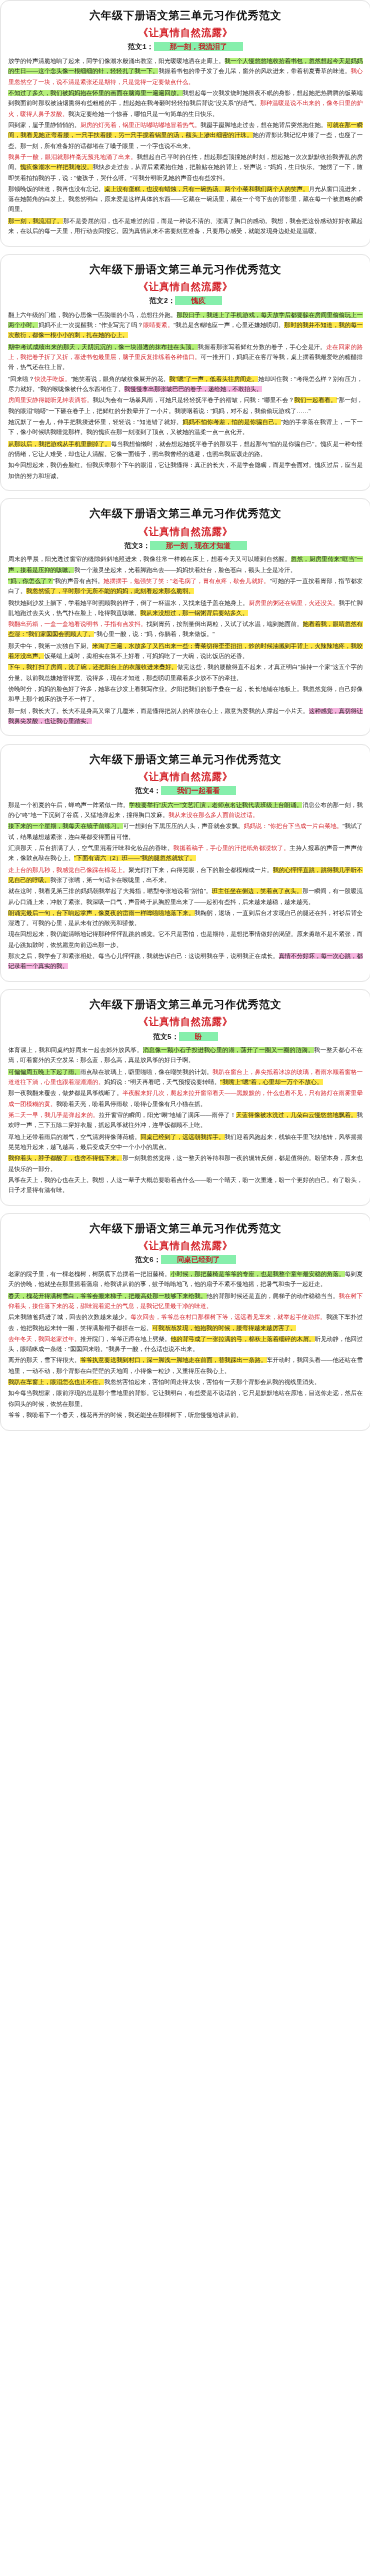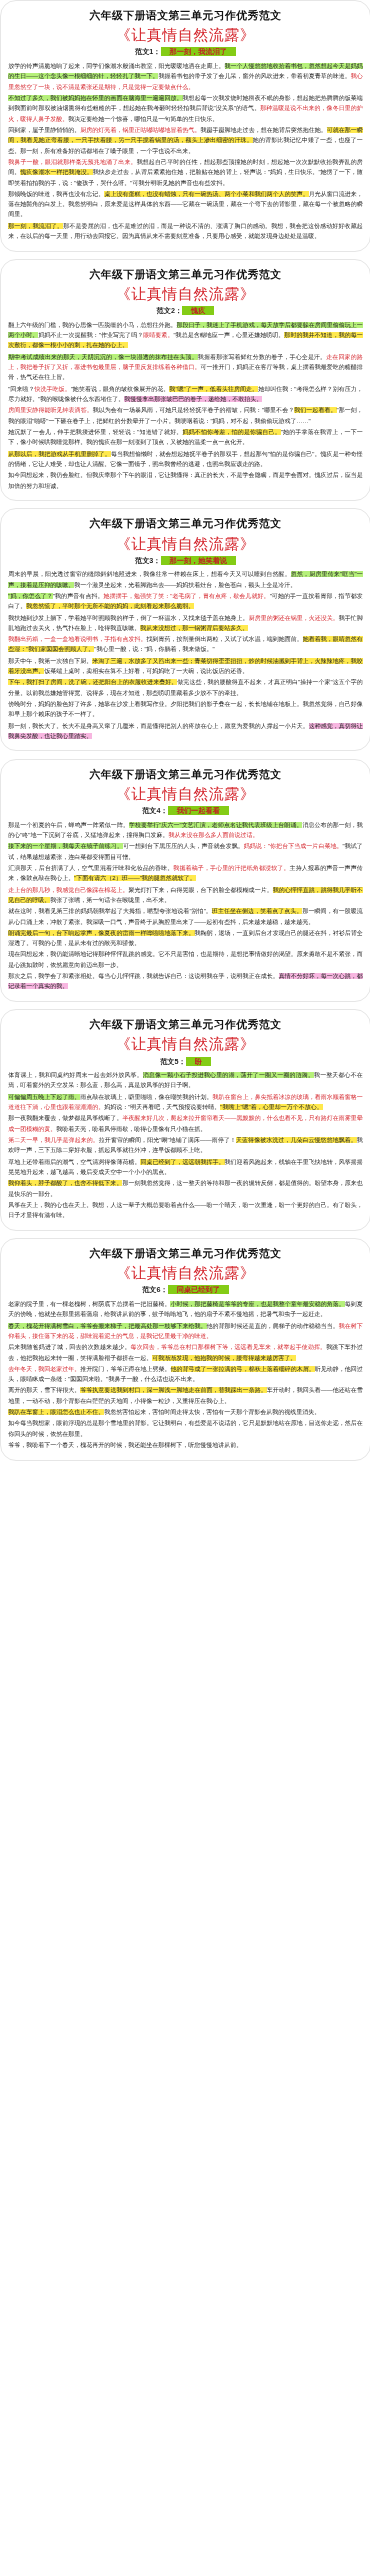--- a/index.html
+++ b/index.html
@@ -14,7 +14,7 @@
   .card{
     background:#fff;
     border:0.5px solid #e6e6e6;
-    border-radius:16px;
+    border-radius:9px;
     margin:0 0 7.2px 0;
     padding:5.2px 7.2px 8.2px 7.2px;
     box-sizing:border-box;

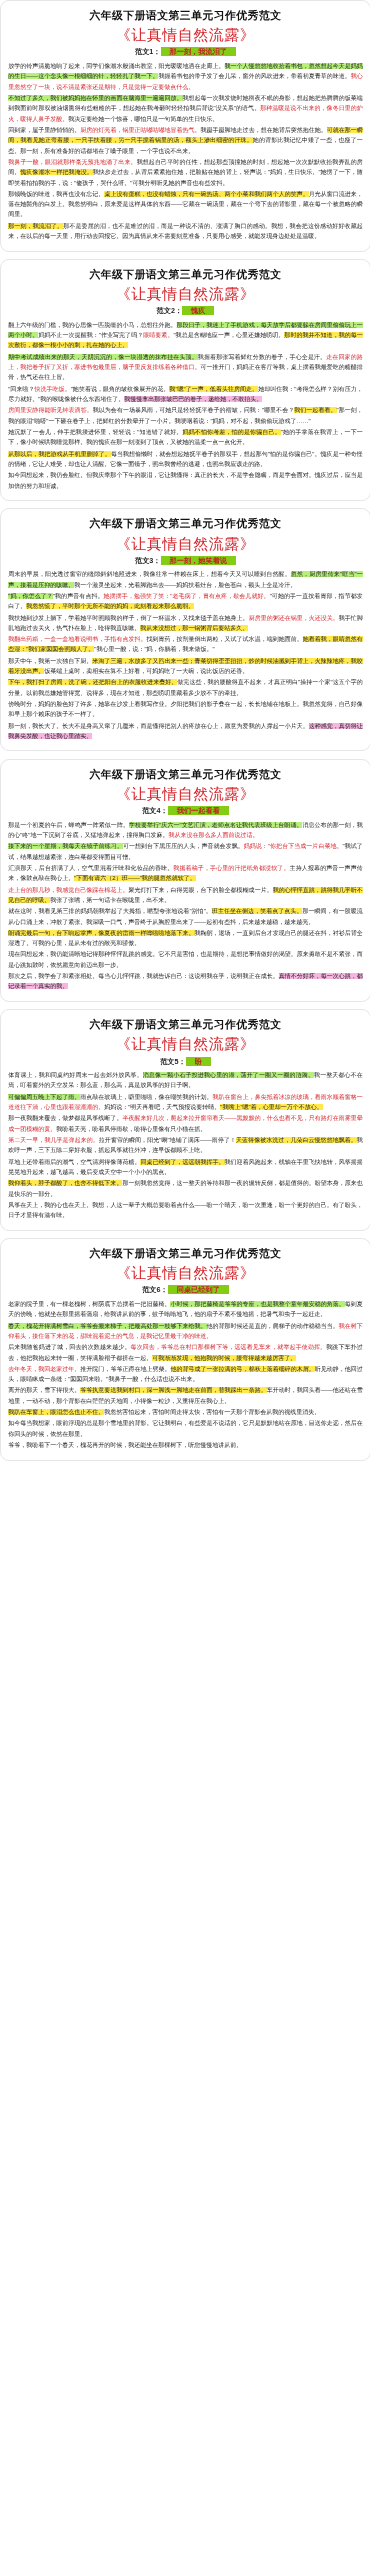--- a/index.html
+++ b/index.html
@@ -35,8 +35,8 @@
   }
   .subtitle-badge{
     display:inline-block;
-    font-size:15px;
-    font-weight:normal;
+    font-size:10px;
+    font-weight:bold;
     color:#d4232a;
     letter-spacing:0.5px;
     font-family:"Liberation Serif", serif;

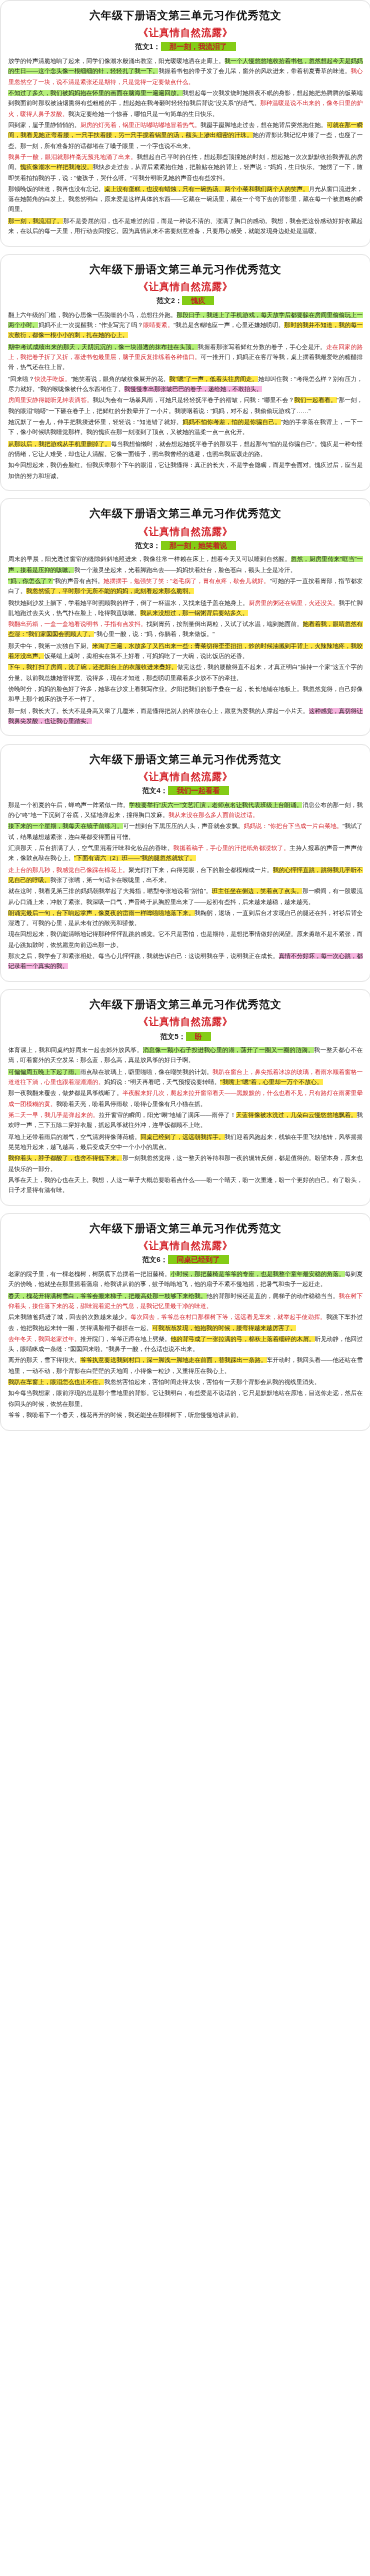--- a/index.html
+++ b/index.html
@@ -48,7 +48,7 @@
     font-weight:bold;
     color:#333;
   }
-  .essay-head .lbl{color:#222;}
+  .essay-head .lbl{color:#222;font-family:Liberation Mono, monospace;}
   .essay-head .hl-yellow{
     background:#84cc16;
     color:#c21f24;

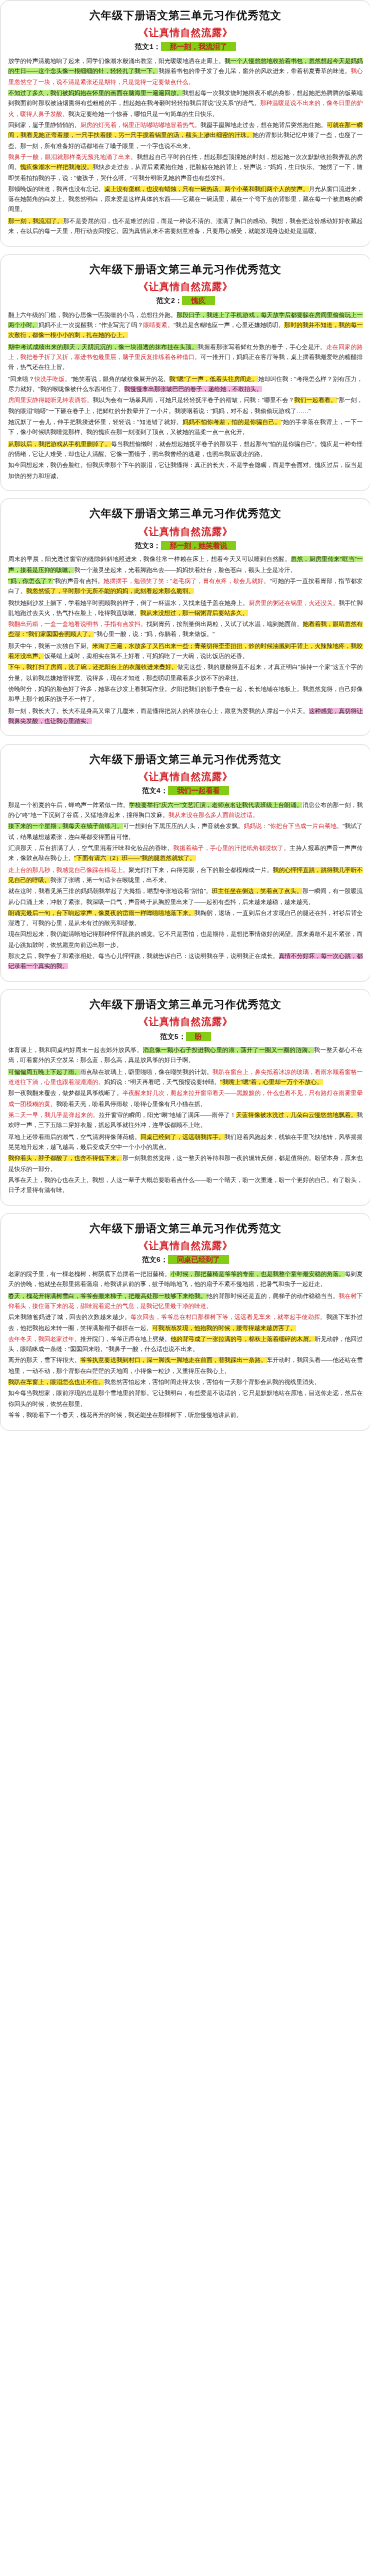--- a/index.html
+++ b/index.html
@@ -50,9 +50,9 @@
   }
   .essay-head .lbl{color:#222;font-family:Liberation Mono, monospace;}
   .essay-head .hl-yellow{
-    background:#84cc16;
+    background:#86efac;
     color:#c21f24;
-    padding:0 9px;
+    padding:0 16px;
     font-weight:bold;
   }
   .body{

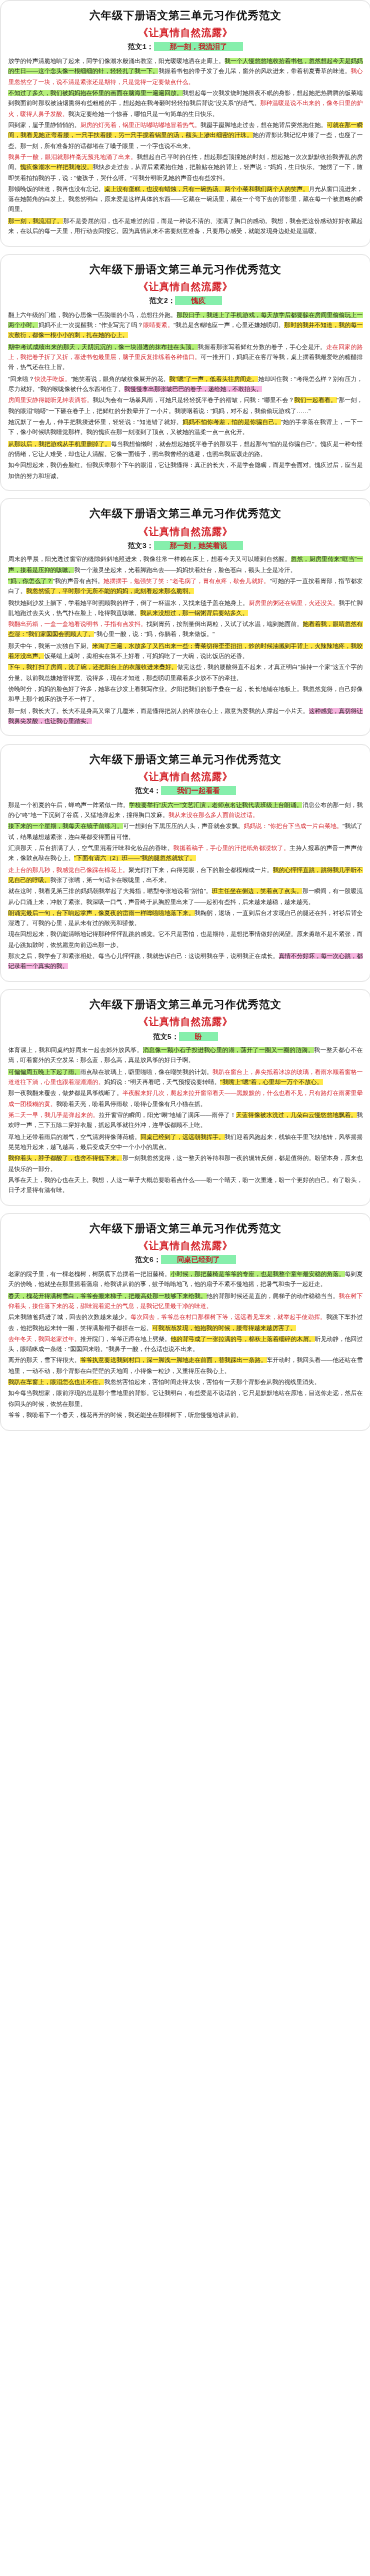--- a/index.html
+++ b/index.html
@@ -116,7 +116,7 @@
       <span class="subtitle-badge">《让真情自然流露》</span>
     </div>
     <div class="essay-head">
-      <span class="lbl">范文3：</span><span class="hl-yellow">那一刻，她笑着说</span>
+      <span class="lbl">范文3：</span><span class="hl-yellow">那一刻，现在才知道</span>
     </div>
     <div class="body">
       <p><span>周末的早晨，阳光透过窗帘的缝隙斜斜地照进来，我像往常一样赖在床上，想着今天又可以睡到自然醒。</span><span class="mark-g">忽然，厨房里传来"哐当"一声，接着是压抑的咳嗽。</span><span>我一个激灵坐起来，光着脚跑出去——妈妈扶着灶台，脸色苍白，额头上全是冷汗。</span></p>

